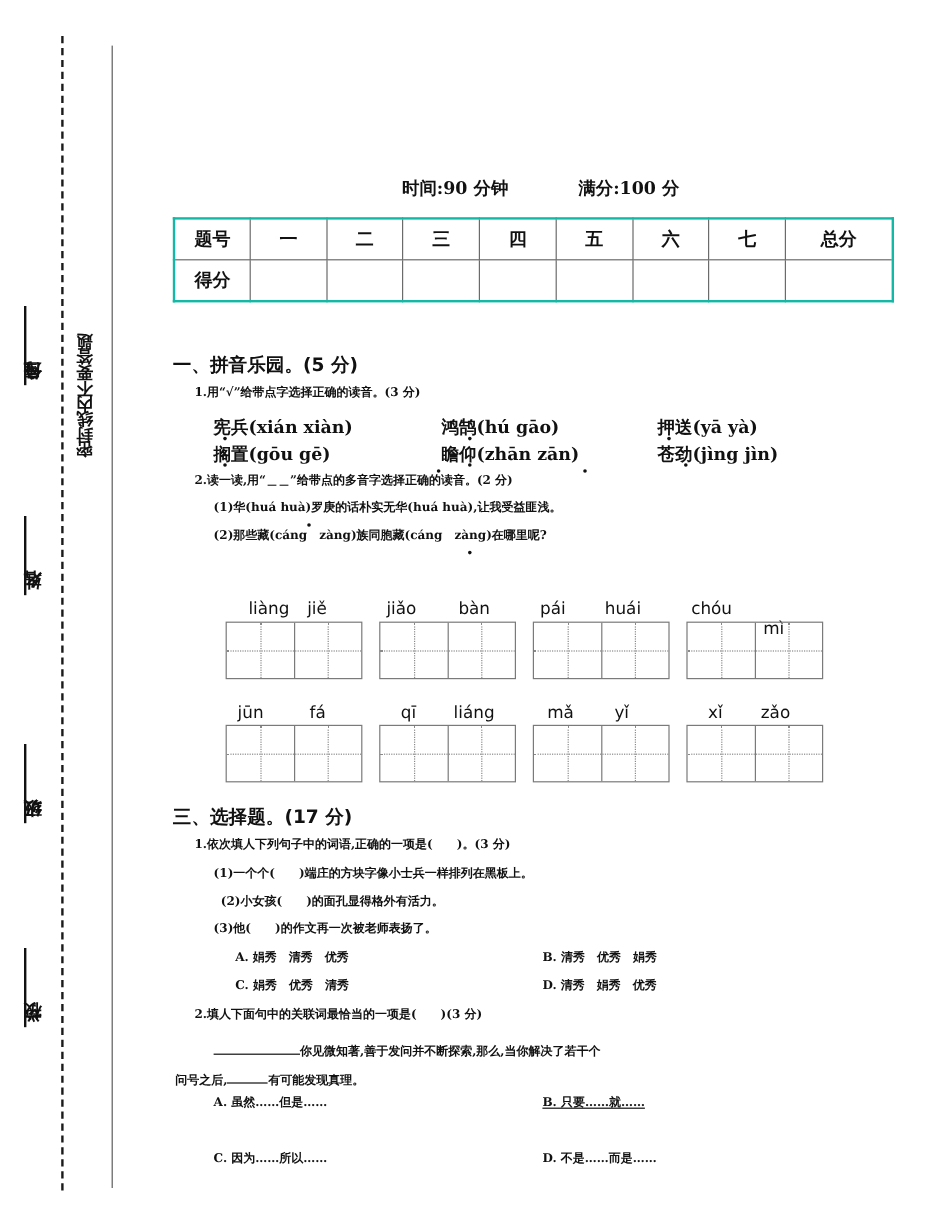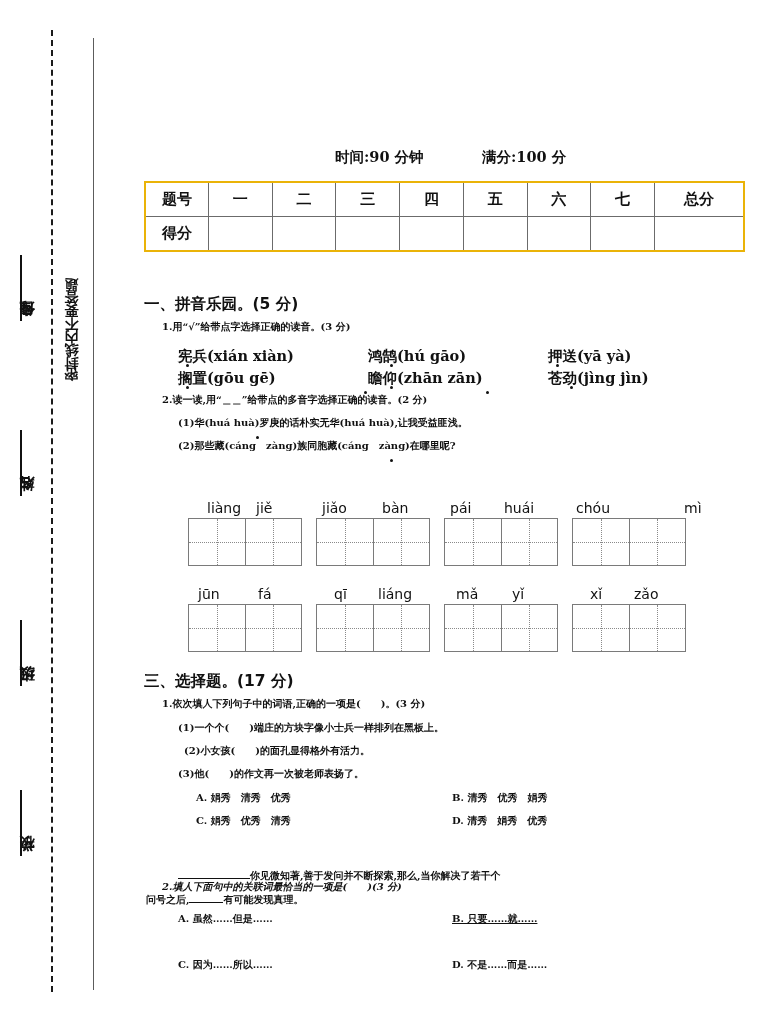--- a/index.html
+++ b/index.html
@@ -86,7 +86,7 @@
     width: 601px;
     border-collapse: collapse;
     table-layout: fixed;
-    border: 2px solid #eab308;
+    border: 2px solid #14b8a6;
   }
   table.score td {
     border: 1px solid #6b6b6b;

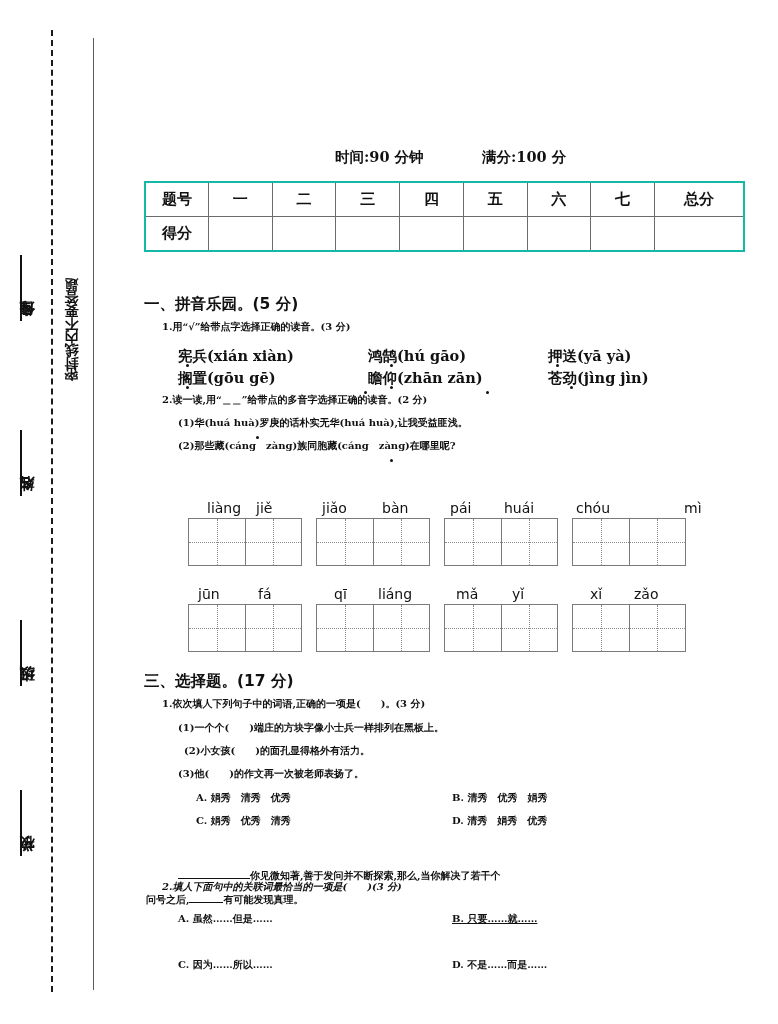--- a/index.html
+++ b/index.html
@@ -265,7 +265,7 @@
   <div class="pin-label" style="left:450px; top:500px;">pái</div>
   <div class="pin-label" style="left:504px; top:500px;">huái</div>
   <div class="pin-label" style="left:576px; top:500px;">chóu</div>
-  <div class="pin-label" style="left:636px; top:500px;margin-left:48px;">mì</div>
+  <div class="pin-label" style="left:636px; top:516px;">mì</div>
 
   <div class="grid" style="left:188px; top:518px; width:114px;">
     <div class="cell"></div>

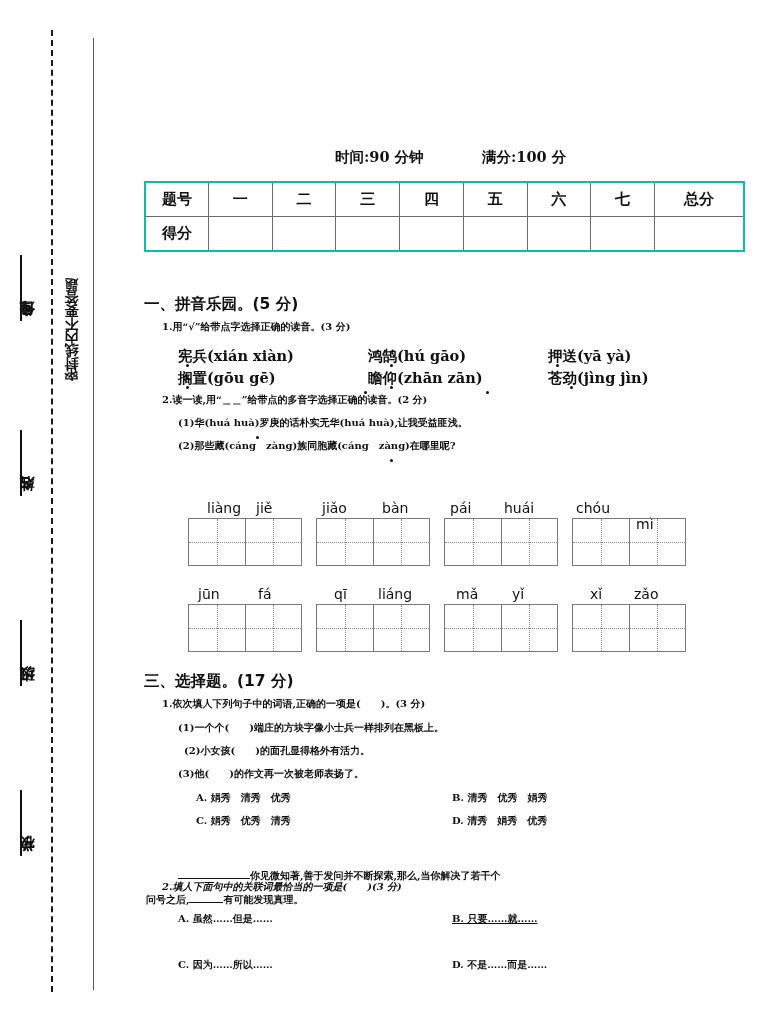--- a/index.html
+++ b/index.html
@@ -321,7 +321,7 @@
   <div class="q" style="left:196px; top:814px;">C. 娟秀　优秀　清秀</div>
   <div class="q" style="left:452px; top:814px;">D. 清秀　娟秀　优秀</div>
 
-  <div class="q" style="left:162px; top:880px;font-style:italic;">2.填人下面句中的关联词最恰当的一项是(　　)(3 分)</div>
+  <div class="q" style="left:162px; top:838px;">2.填人下面句中的关联词最恰当的一项是(　　)(3 分)</div>
 
   <div class="q" style="left:146px; top:886px;">
     <span>问号之后,</span><span class="blank-ul" style="width:34px; height:16px;"></span><span>有可能发现真理。</span>

